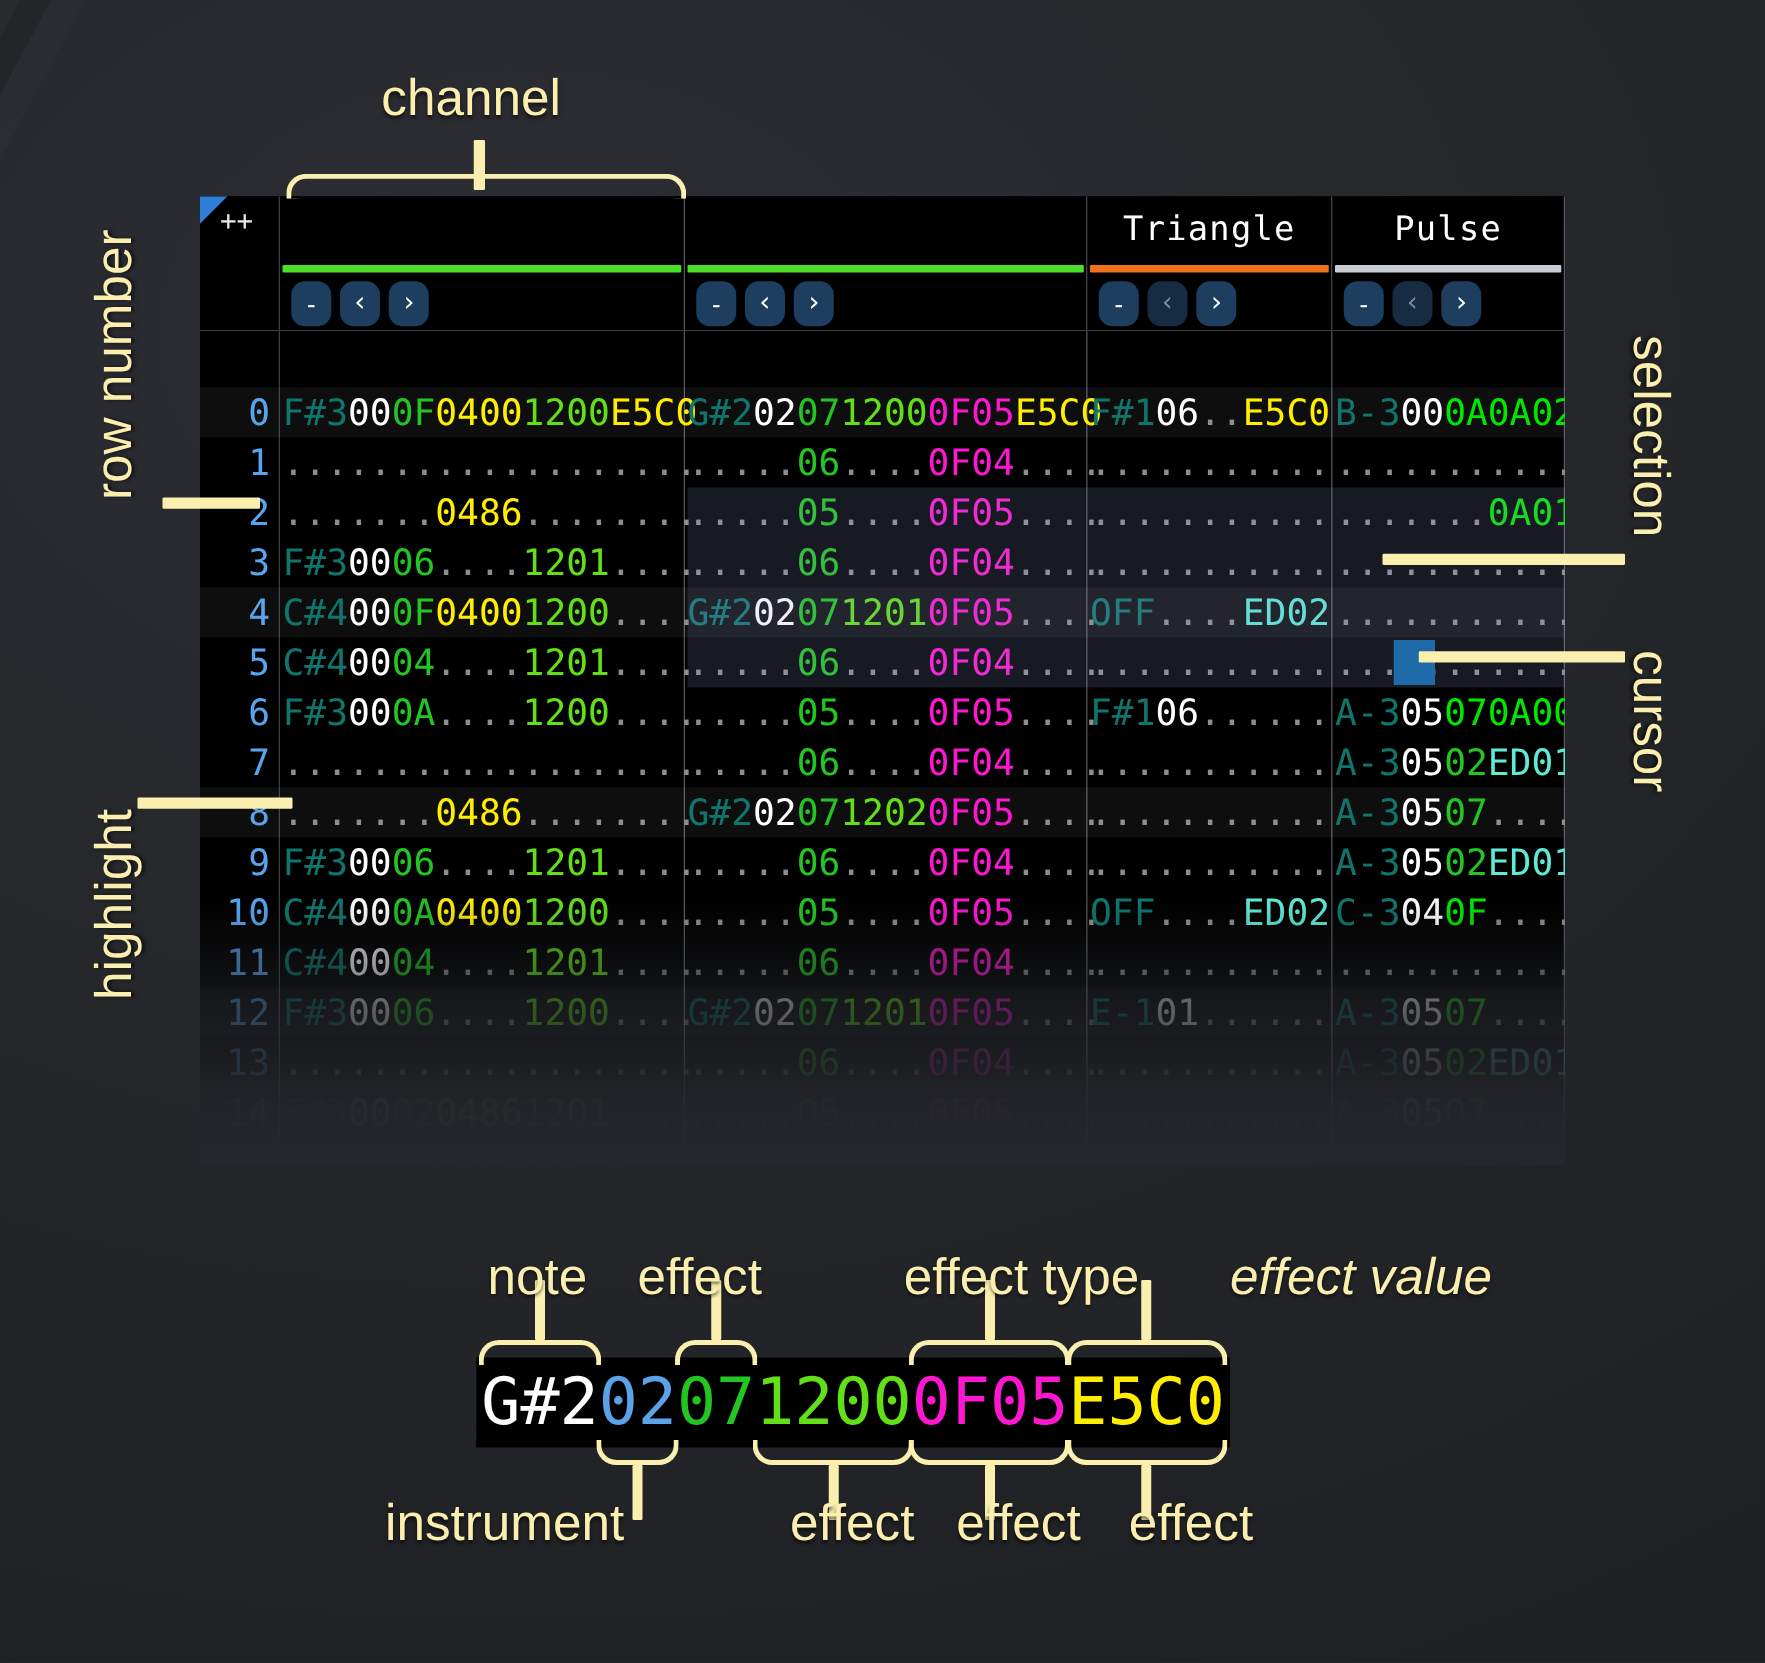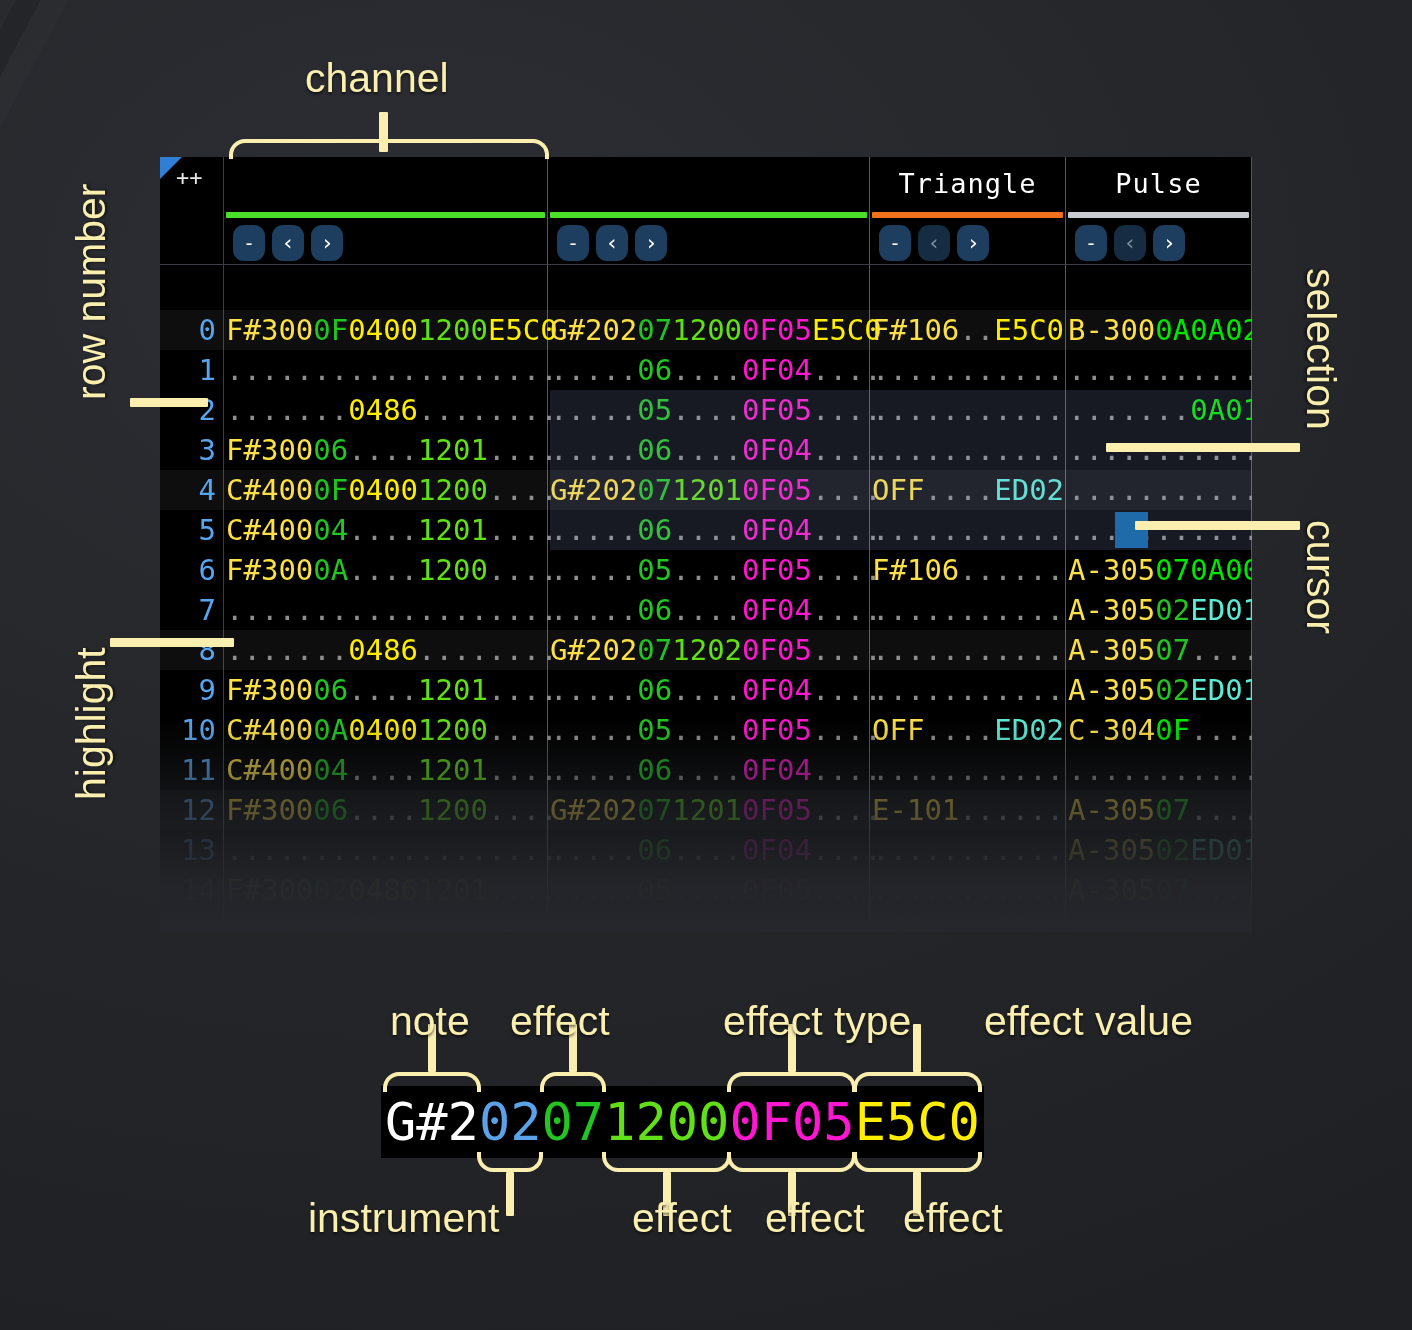--- a/index.html
+++ b/index.html
@@ -80,7 +80,7 @@
   .row.hl{ background:rgba(255,255,255,0.055); }
 
   
-  .t-note{ color:#fde047; }
+  .t-note{ color:#0f766e; }
   .t-ins { color:#fde047; }
   .t-vol { color:#22c522; }
   .t-fxA { color:#62e017; }

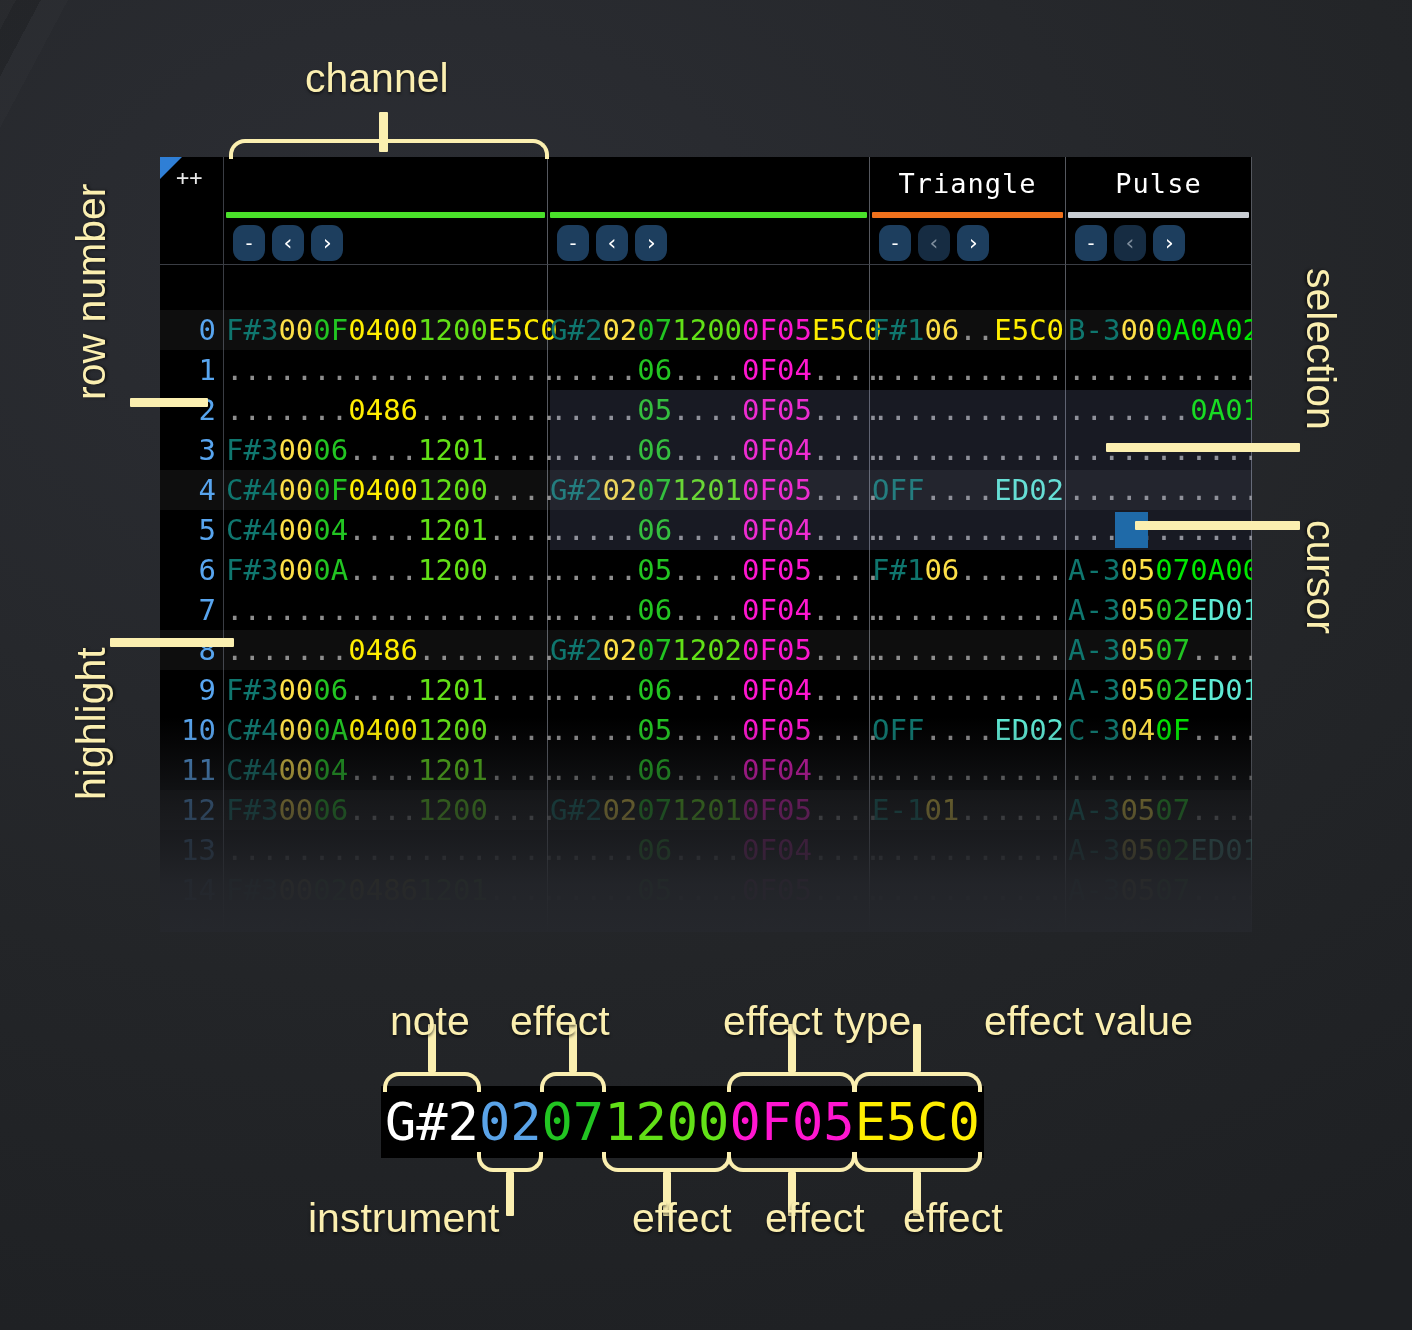--- a/index.html
+++ b/index.html
@@ -81,7 +81,7 @@
 
   
   .t-note{ color:#0f766e; }
-  .t-ins { color:#fde047; }
+  .t-ins { color:#ffffff; }
   .t-vol { color:#22c522; }
   .t-fxA { color:#62e017; }
   .t-fxY { color:#ffee00; }

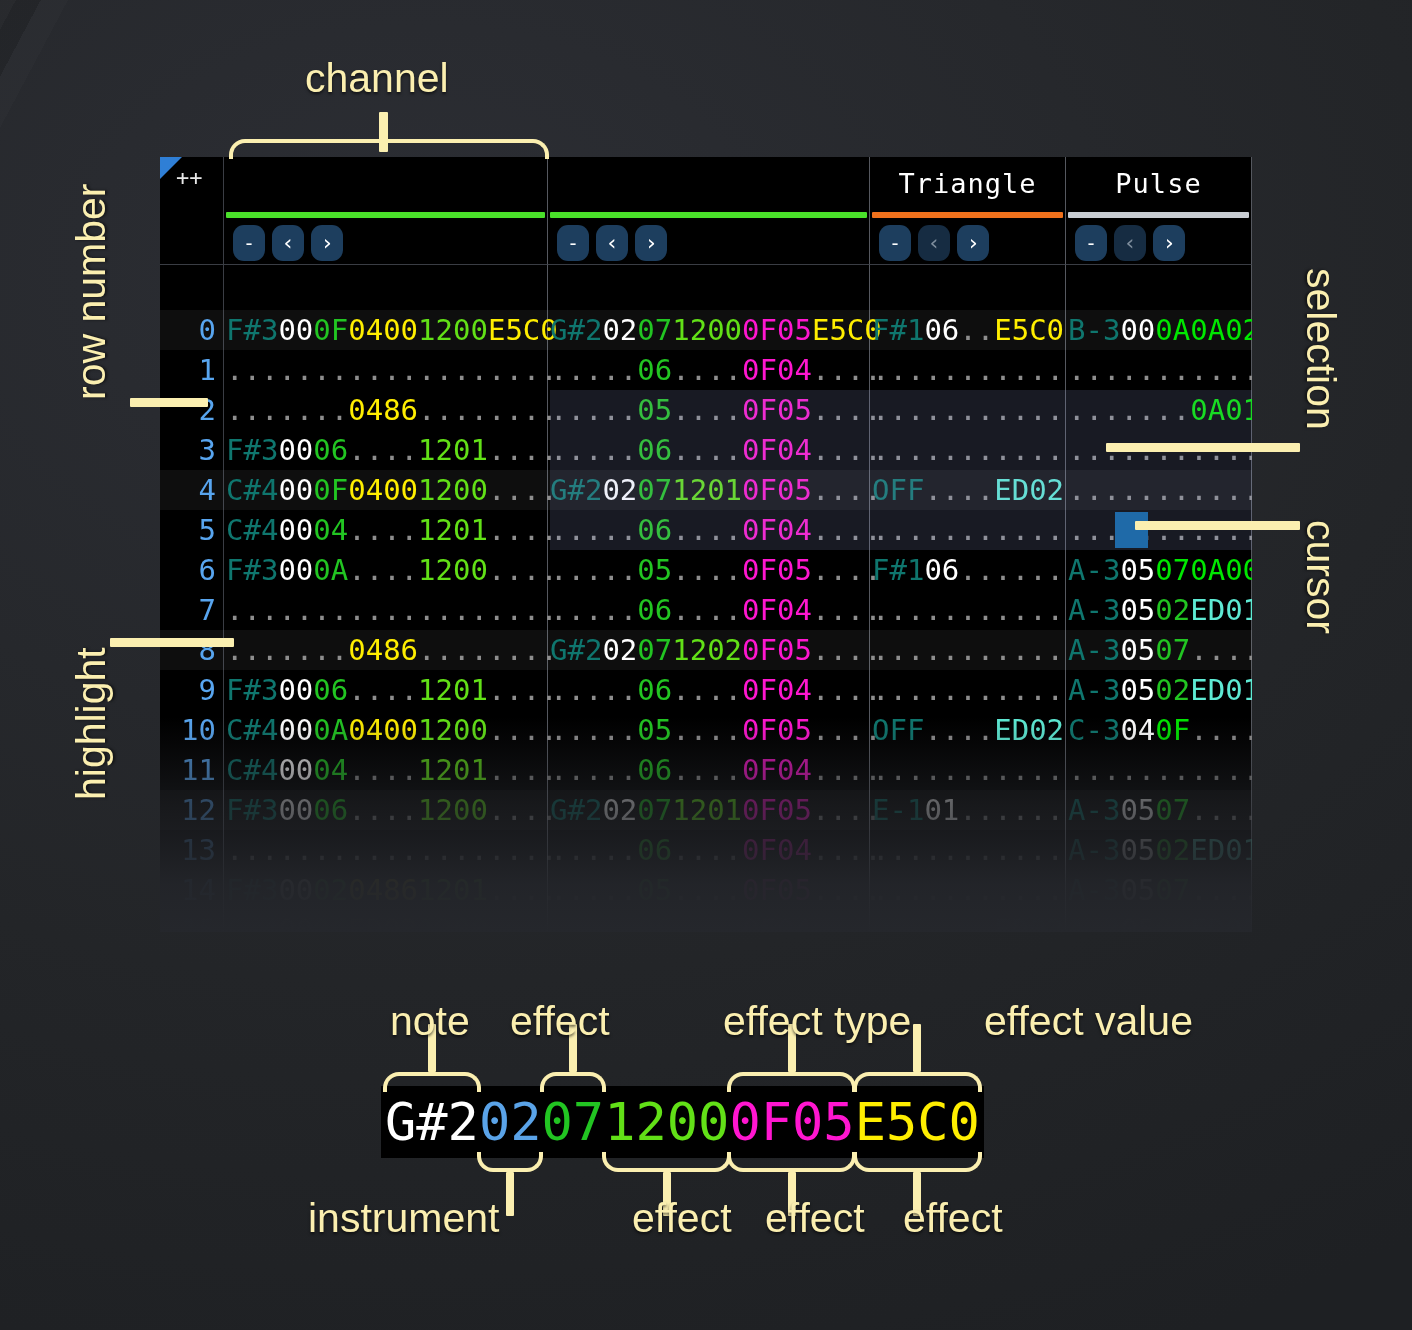--- a/index.html
+++ b/index.html
@@ -251,7 +251,7 @@
     <div class="ann-label" style="left: 723px; top: 998px;">effect type</div>
     <div class="brace-top" style="left:852.5px; top:1072px; width:129.2px;"></div>
     <div class="ann-bar" style="left:913.1px; top:1024px; width:8px; height:48px;"></div>
-    <div class="ann-label" style="left: 984px; top: 998px;">effect value</div>
+    <div class="ann-label" style="left: 984px; top: 998px; font-style: italic;">effect value</div>
     <div class="brace-bot" style="left:476.9px; top:1152px; width:66.6px;"></div>
     <div class="ann-bar" style="left:506.2px; top:1172px; width:8px; height:44px;"></div>
     <div class="ann-label" style="left: 308px; top: 1195px;">instrument</div>

